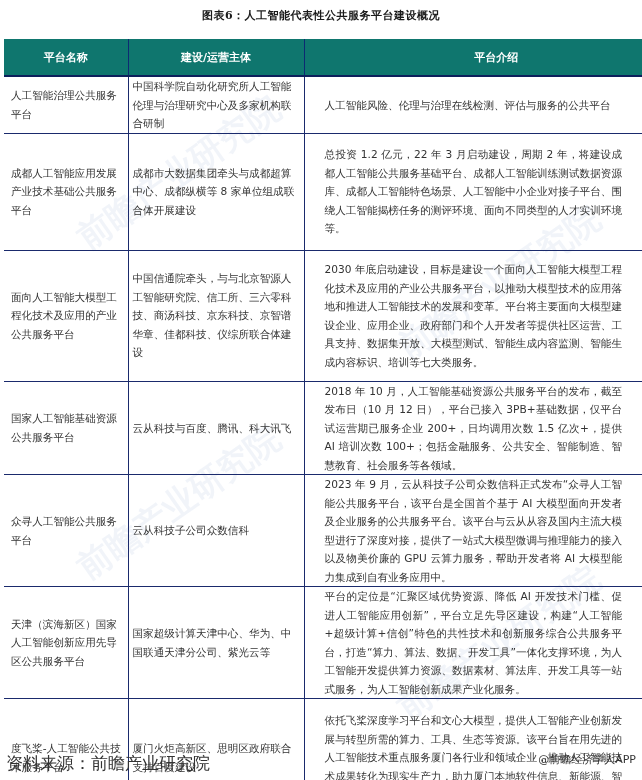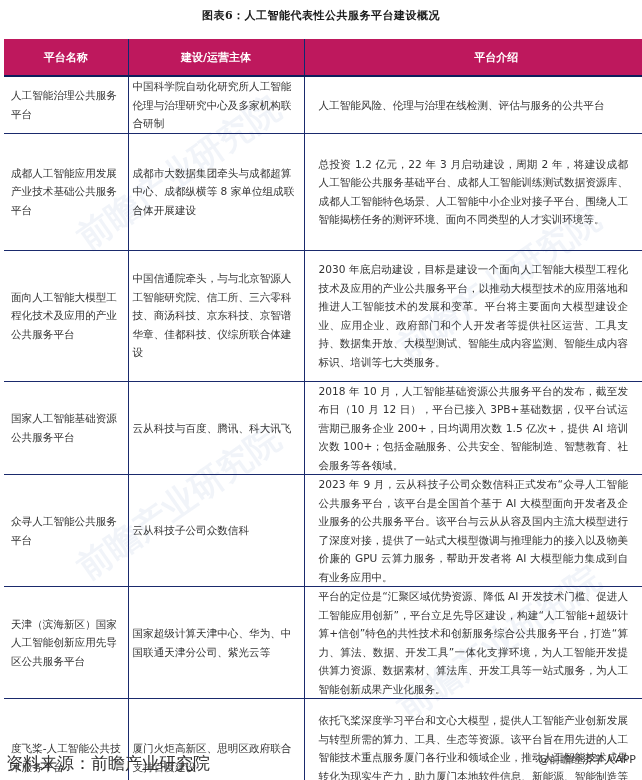--- a/index.html
+++ b/index.html
@@ -18,7 +18,7 @@
     table.main col.c2 { width: 176px; }
     table.main col.c3 { width: 338px; }
     table.main th {
-      background: #be185d; color: #fff; font-size: 11px; font-weight: bold;
+      background: #0f766e; color: #fff; font-size: 11px; font-weight: bold;
       height: 37px; text-align: center; vertical-align: middle;
       border-right: 1px solid #0d2a73; border-bottom: 2px solid #0d1f5c;
     }

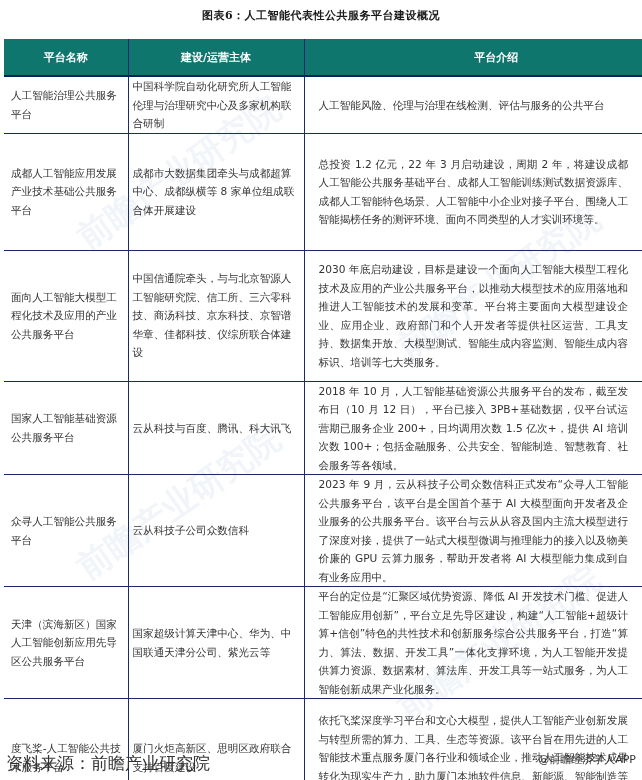--- a/index.html
+++ b/index.html
@@ -29,7 +29,7 @@
       vertical-align: middle; padding: 0 4px;
       word-break: break-all;
     }
-    table.main td:last-child { border-right: none; padding: 0 14px; text-align: justify; }
+    table.main td:last-child { border-right: none; padding: 0 20px; text-align: justify; }
     table.main td:first-child { padding-left: 7px; }
     .footer-source {
       position: absolute; left: 6px; top: 752px; font-size: 17px; color: #333;

